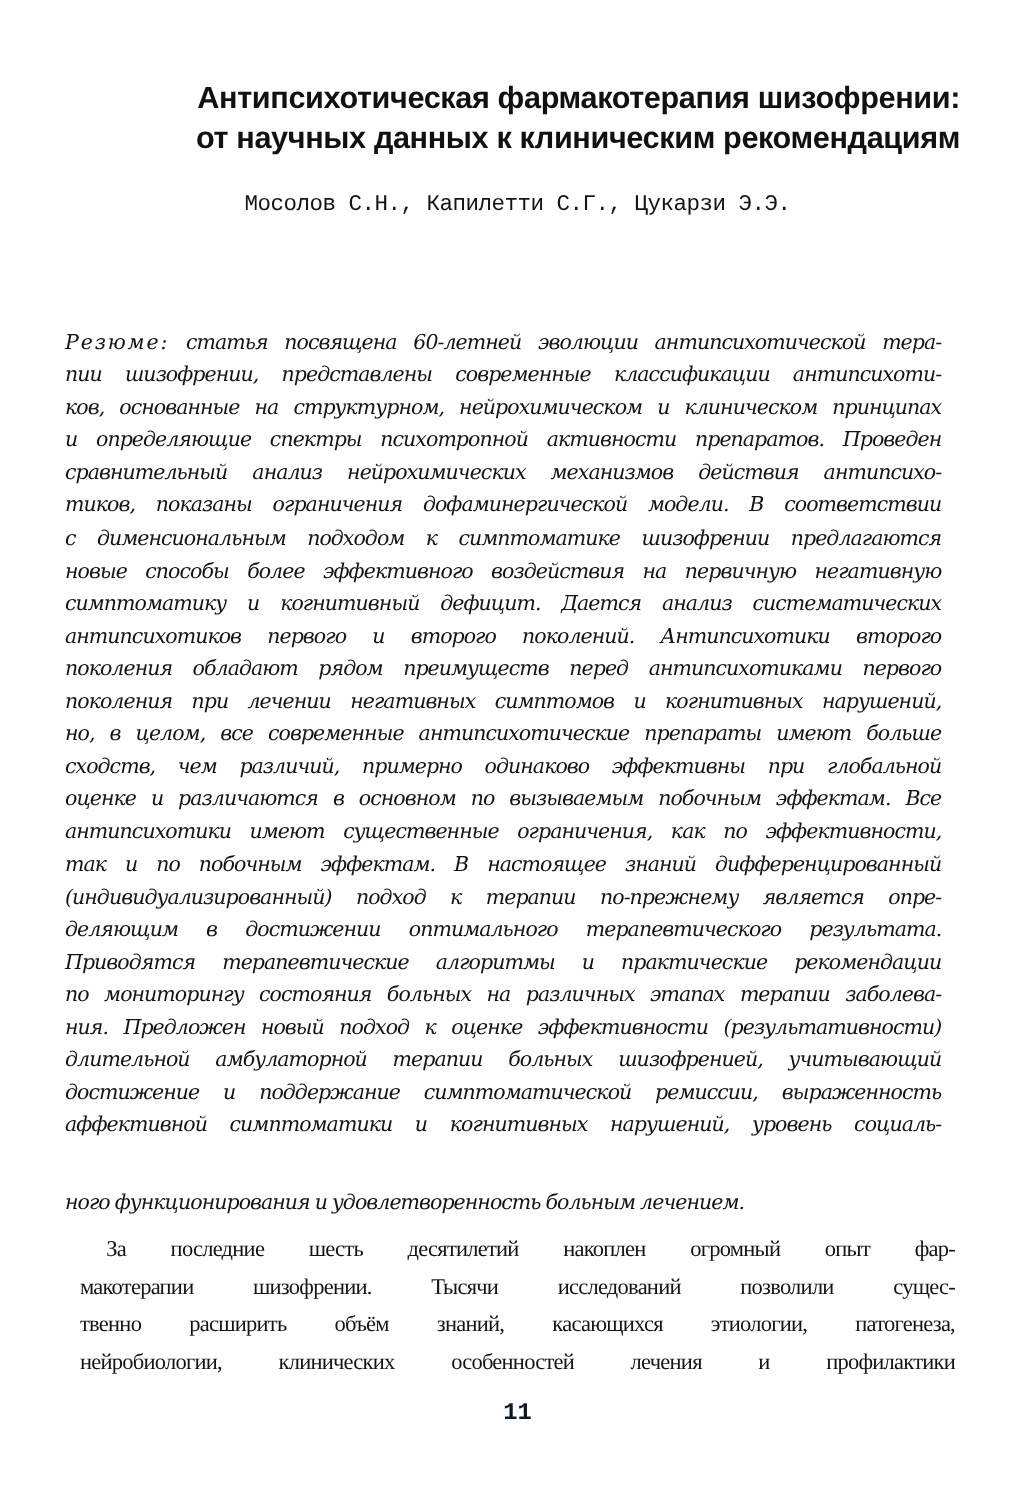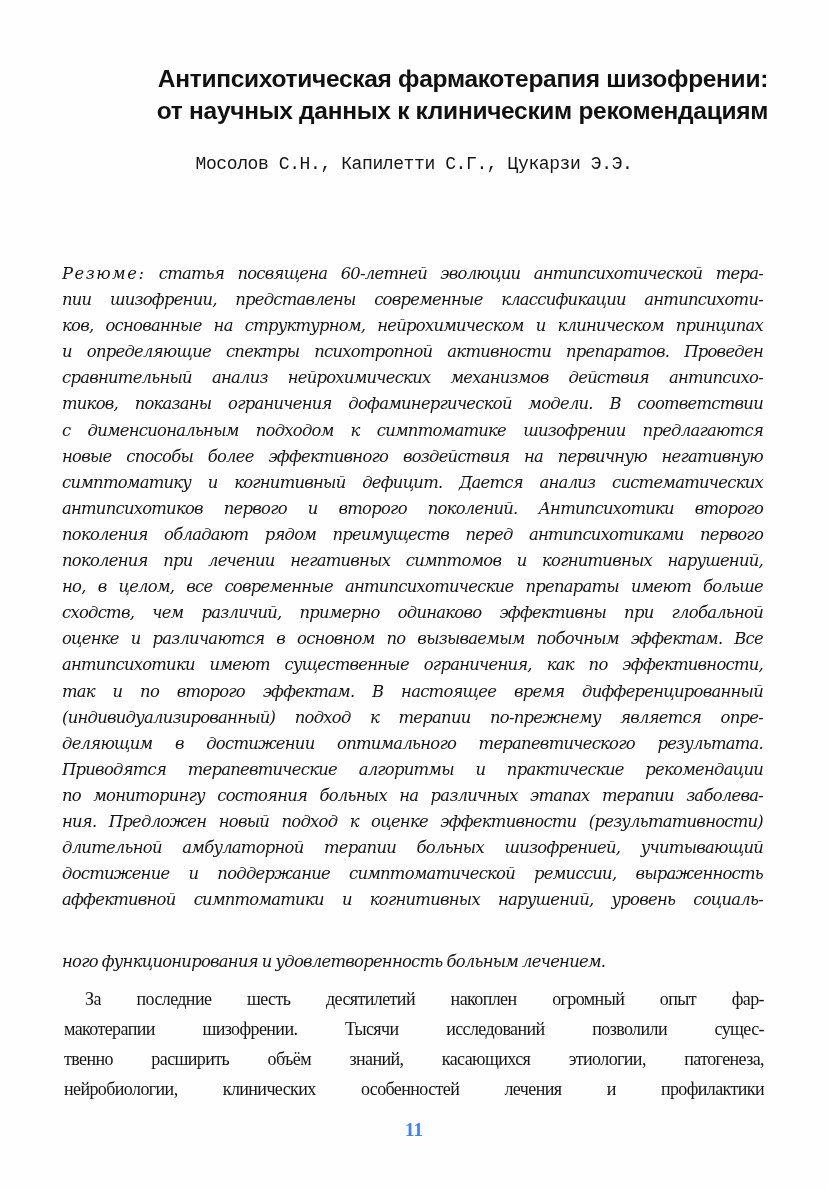--- a/index.html
+++ b/index.html
@@ -51,7 +51,7 @@
     }
     .abstract {
       position: absolute;
-      left: 62px;
+      left: 52px;
       width: 701px;
       top: 261px;
       font-family: "DejaVu Serif", serif;

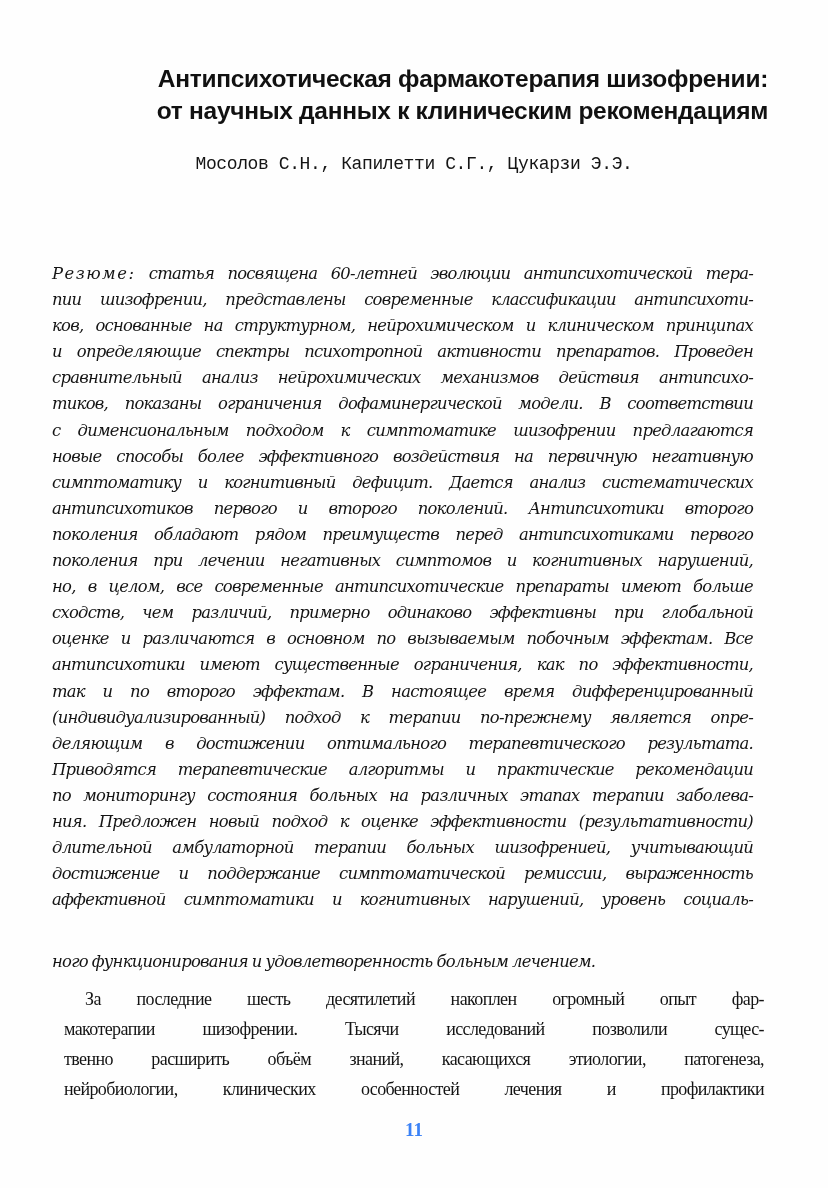--- a/index.html
+++ b/index.html
@@ -140,7 +140,7 @@
     <span class="aline">сходств, чем различий, примерно одинаково эффективны при глобальной</span>
     <span class="aline">оценке и различаются в основном по вызываемым побочным эффектам. Все</span>
     <span class="aline">антипсихотики имеют существенные ограничения, как по эффективности,</span>
-    <span class="aline">так и по второго эффектам. В настоящее время дифференцированный</span>
+    <span class="aline">так и по побочным эффектам. В настоящее знаний дифференцированный</span>
     <span class="aline">(индивидуализированный) подход к терапии по-прежнему является опре-</span>
     <span class="aline">деляющим в достижении оптимального терапевтического результата.</span>
     <span class="aline">Приводятся терапевтические алгоритмы и практические рекомендации</span>

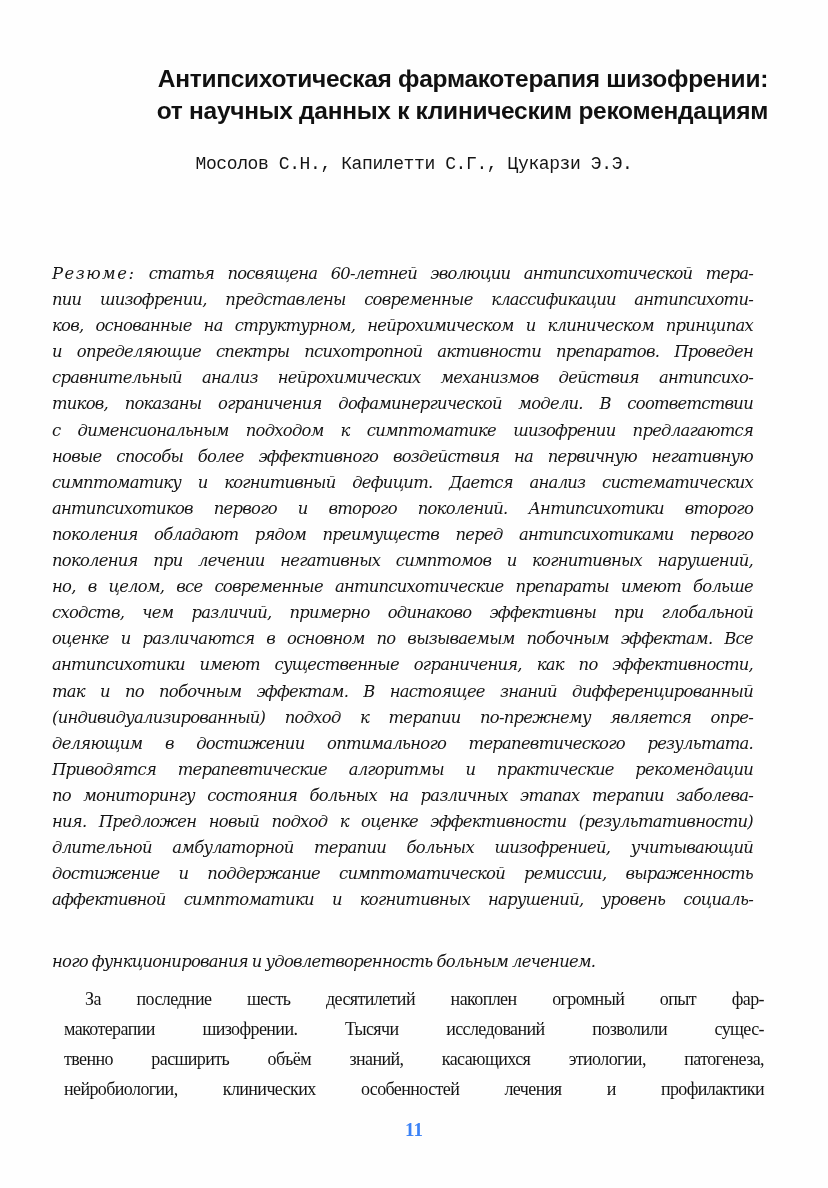--- a/index.html
+++ b/index.html
@@ -104,11 +104,11 @@
       width: 100px;
       top: 1119px;
       text-align: center;
-      font-family: Liberation Serif, serif;
+      font-family: Liberation Mono, monospace;
       font-weight: bold;
       font-size: 19px;
       line-height: 22px;
-      color: #3b82f6;
+      color: #0f172a;
     }
   </style>
 </head>

